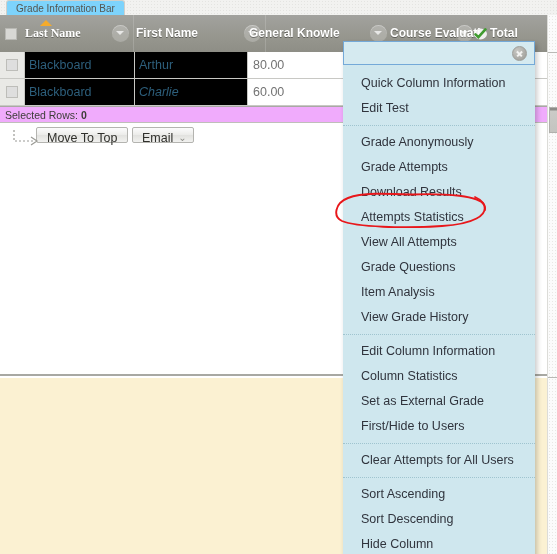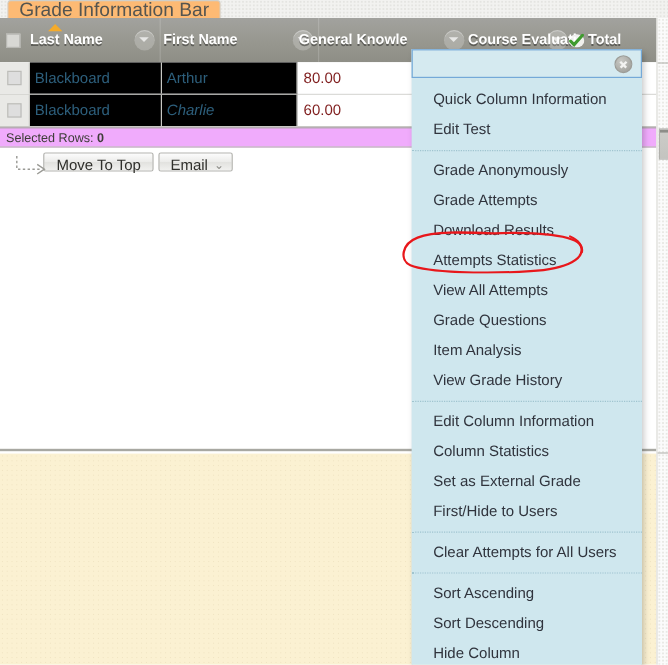--- a/index.html
+++ b/index.html
@@ -41,12 +41,12 @@
     height: 15px;
     line-height: 15px;
     padding: 0 9px 0 9px;
-    background: #fdba74;
+    background: #7dd3fc;
     border: 1px solid #cfcfca;
     border-bottom: none;
     border-top-left-radius: 3px;
     border-top-right-radius: 3px;
-    font-size: 16px;
+    font-size: 10px;
     color: #555550;
     white-space: nowrap;
     box-sizing: border-box;

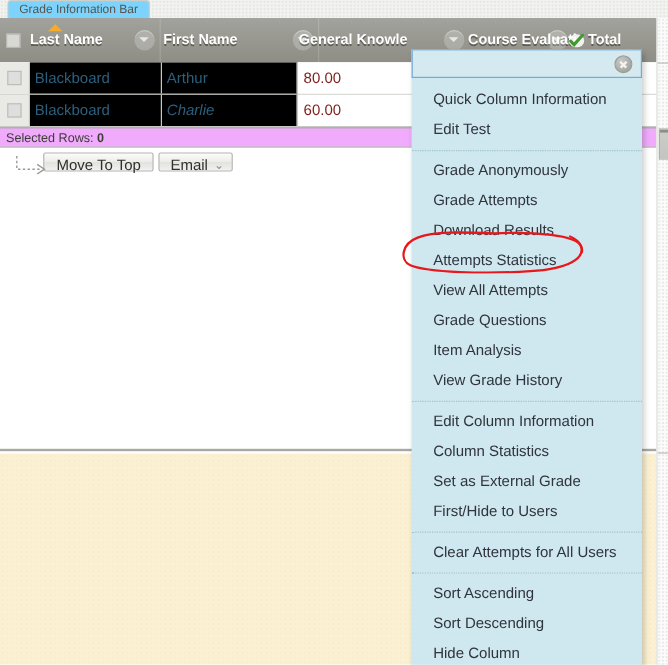--- a/index.html
+++ b/index.html
@@ -337,7 +337,7 @@
 
     <div class="sort-arrow" style="left:40px; top:5px;"></div>
 
-    <div class="hdr-cell" style="left:25px; width:85px;">Last Name</div>
+    <div class="hdr-cell" style="left:25px; width:85px;font-family:Liberation Serif, serif;">Last Name</div>
     <div class="chev-btn" style="left:112px;"></div>
     <div class="hdr-sep" style="left:133px;"></div>
 

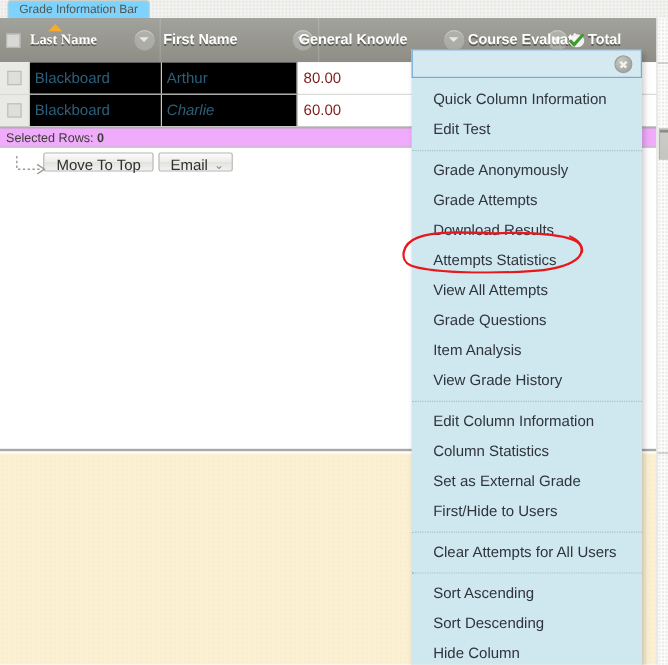--- a/index.html
+++ b/index.html
@@ -145,7 +145,7 @@
   }
   .cell.gradecell {
     background: #ffffff;
-    color: #7f1d1d;
+    color: #737373;
     border-right: 1px solid #c8c8c4;
   }
   .cell.firstcol {

